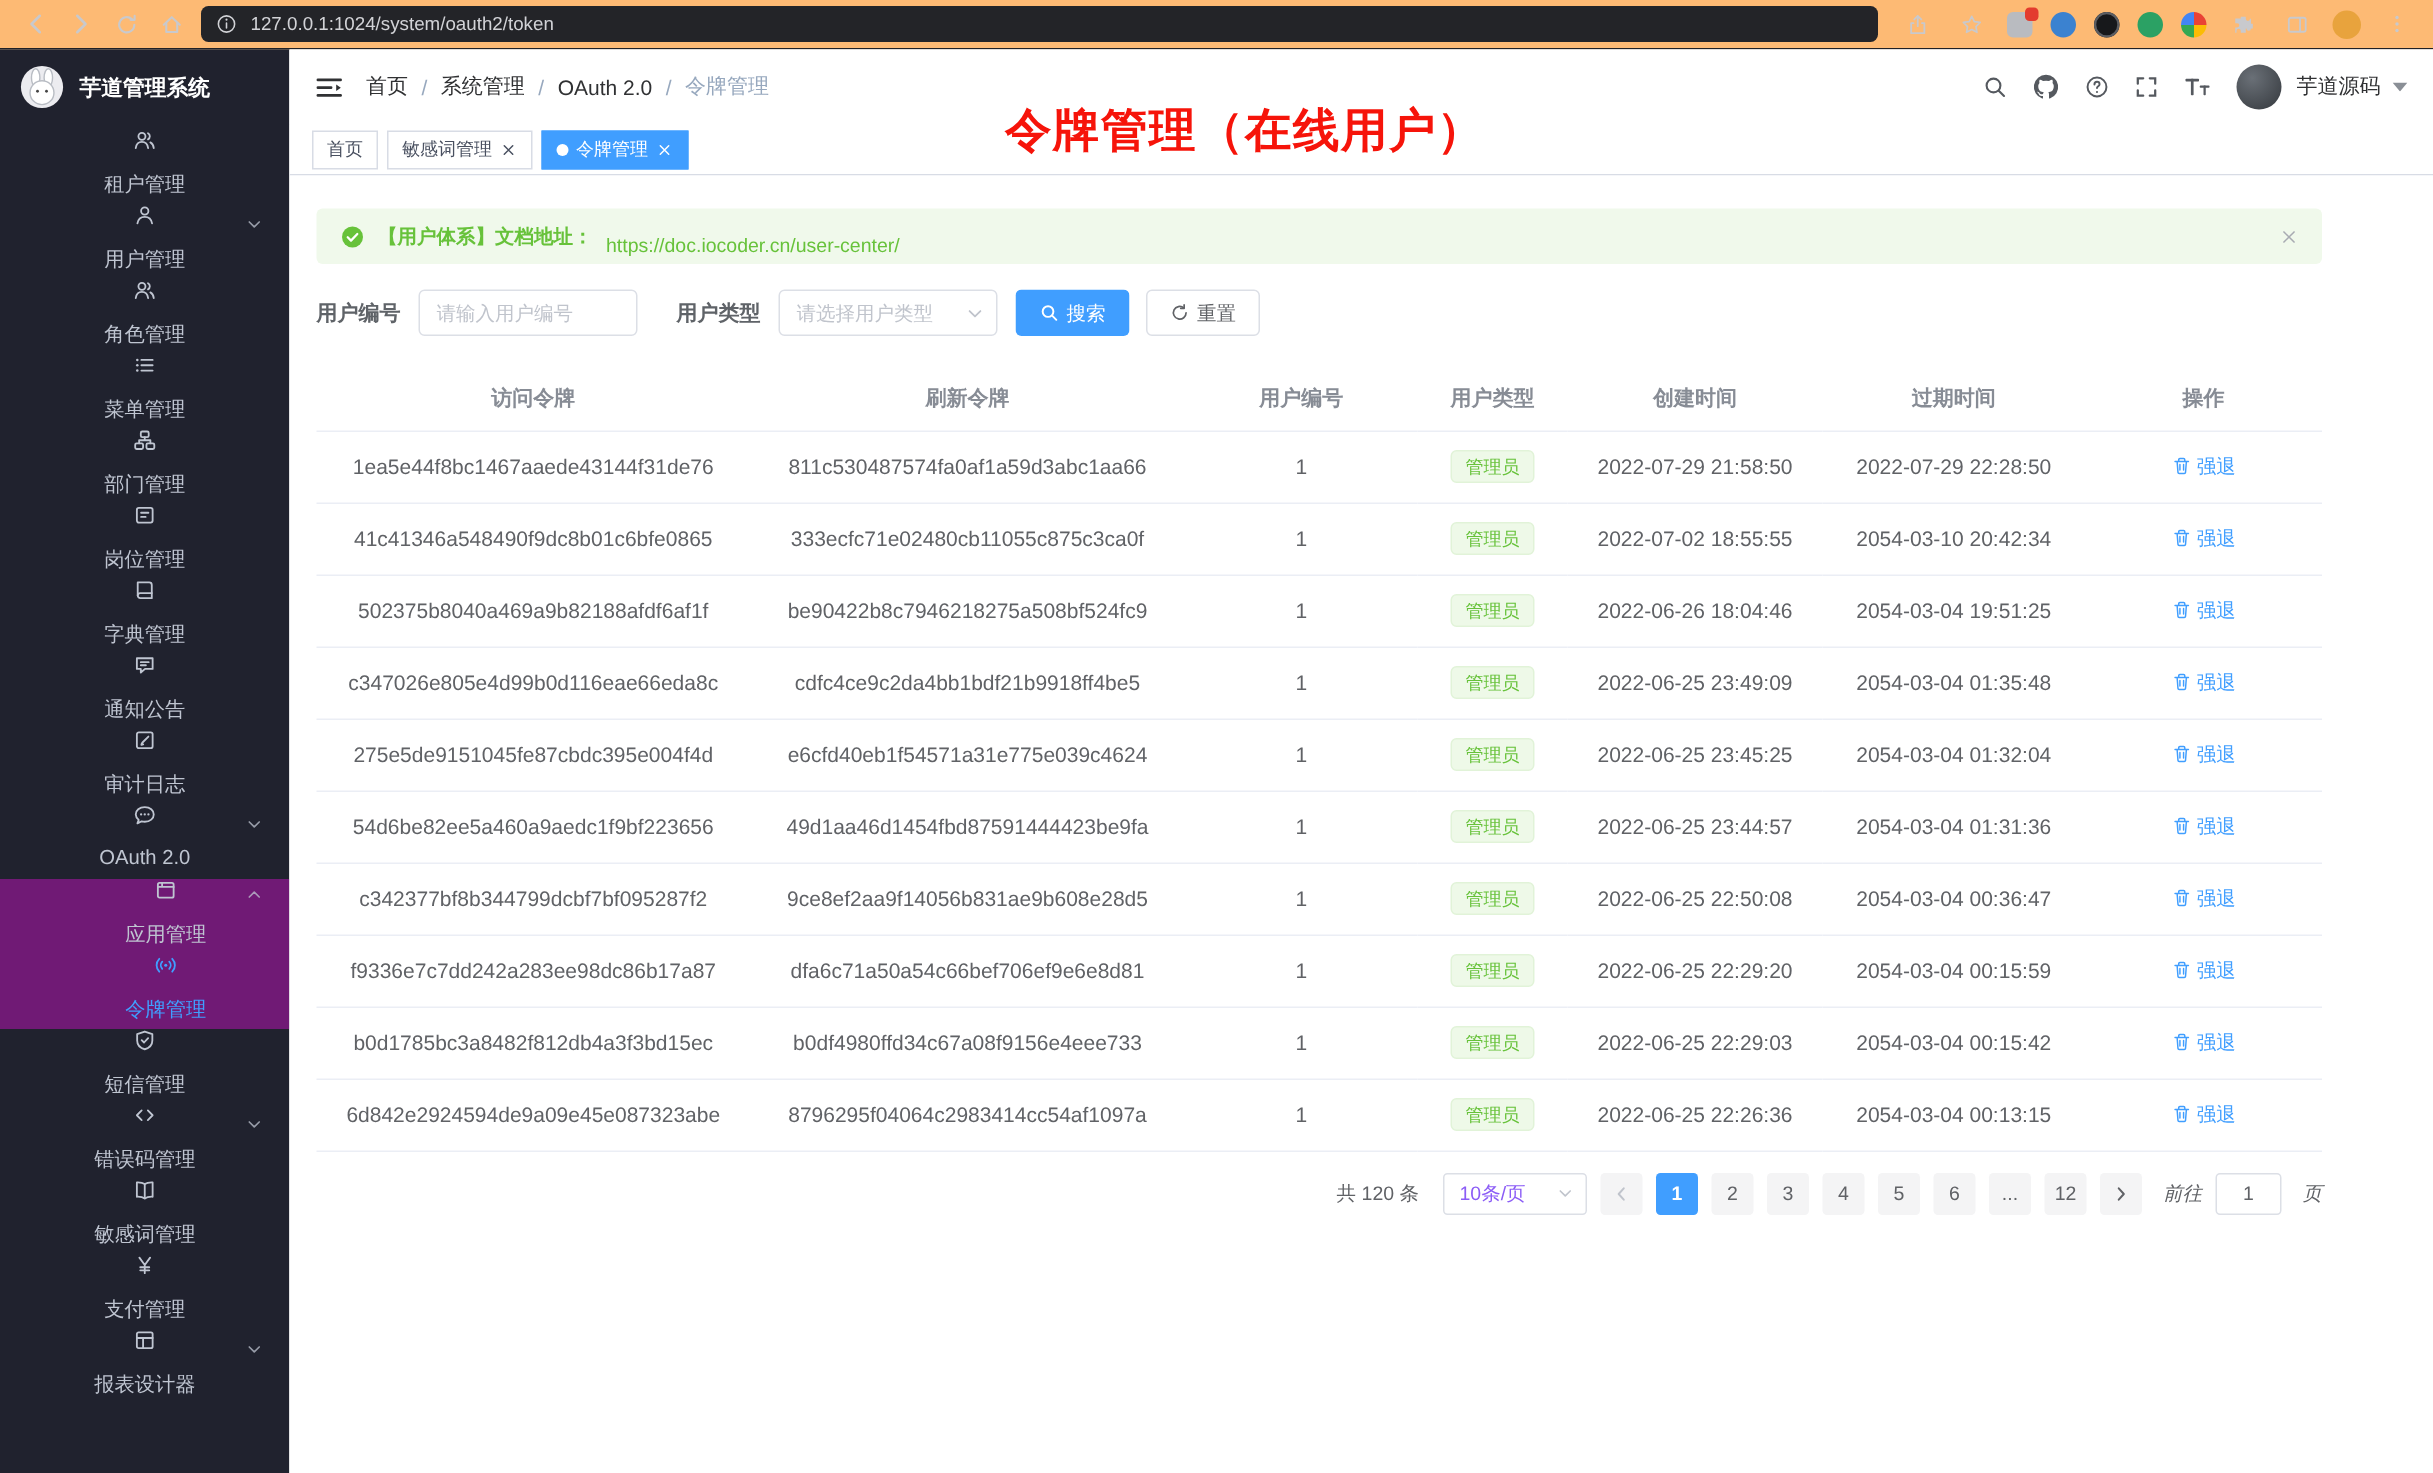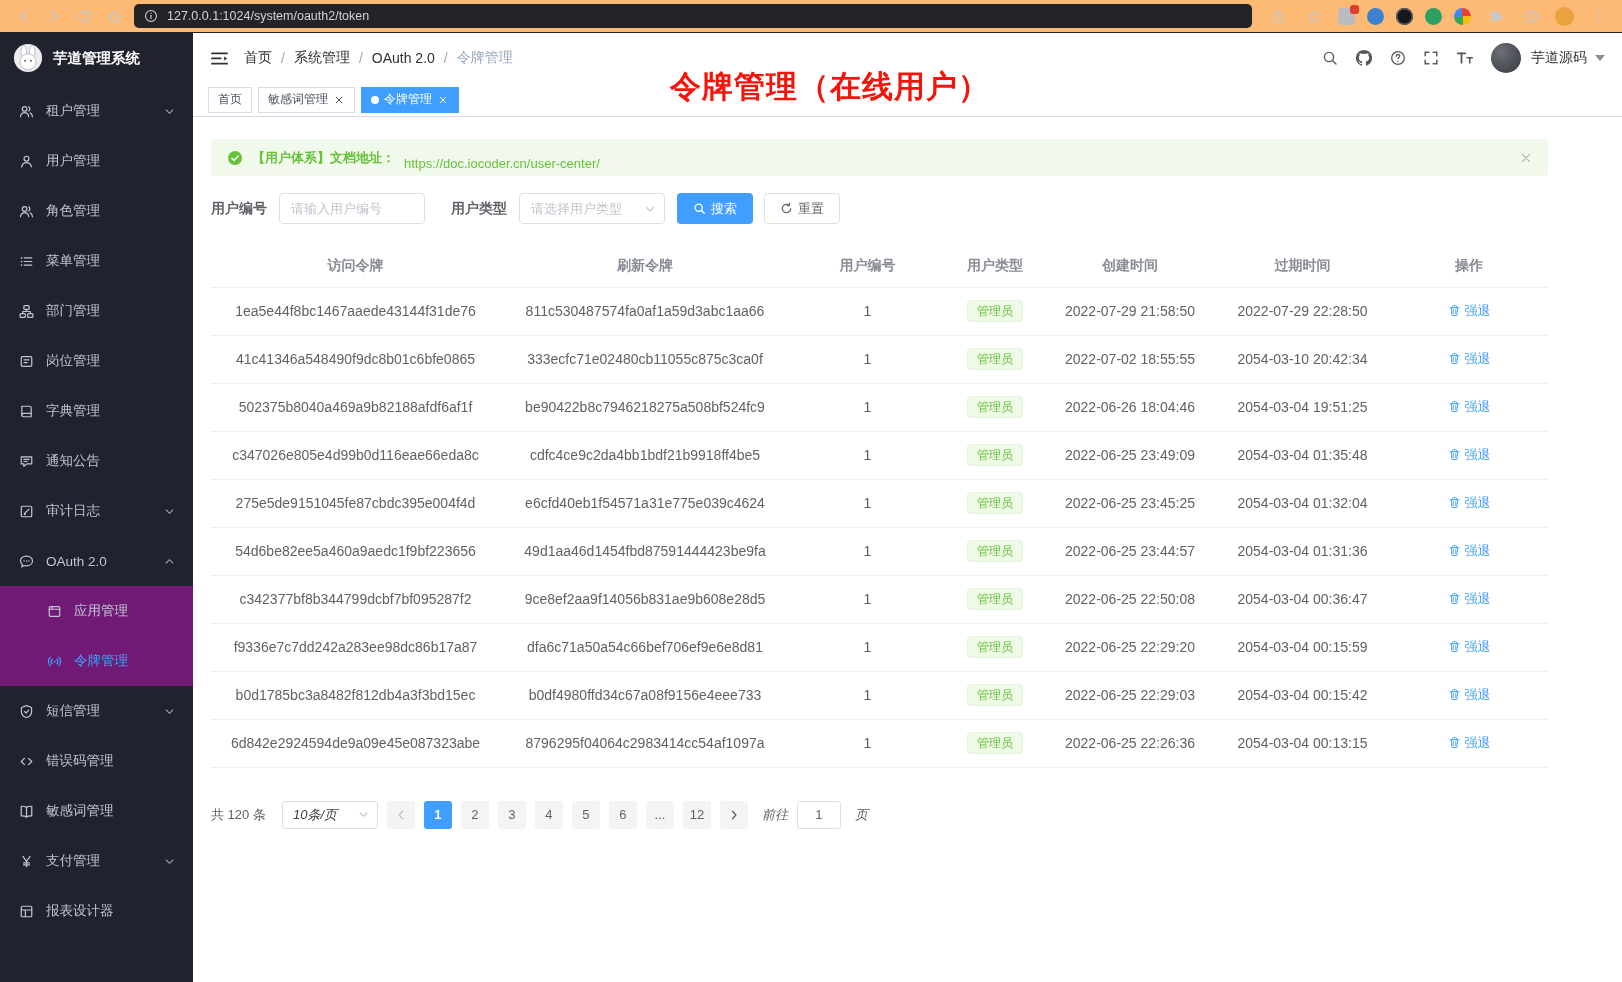--- a/index.html
+++ b/index.html
@@ -28,7 +28,7 @@
   .logo-row { height:50px; flex:0 0 50px; display:flex; align-items:center; gap:10px; padding:0 13px; cursor:pointer; }
   .logo-title { color:#fff; font-weight:700; font-size:14.5px; white-space:nowrap; }
   .menu { flex:1; overflow:hidden; padding-top:3px; }
-  .menu-item { height:50px; display:flex; align-items:center; gap:12px; padding:0 18px; font-size:13.5px; cursor:pointer; white-space:nowrap; }
+  .menu-item { height:50px; display:flex; align-items:center; gap:12px; padding:0 18px; font-size:13.5px; cursor:pointer; white-space:nowrap;flex-direction:column; }
   .menu-item .mi-icon { display:inline-flex; width:16px; justify-content:center; flex:0 0 16px; }
   .menu-item.sub { padding-left:46px; background:#701a75; }
   .menu-item.active { color:#409eff; }

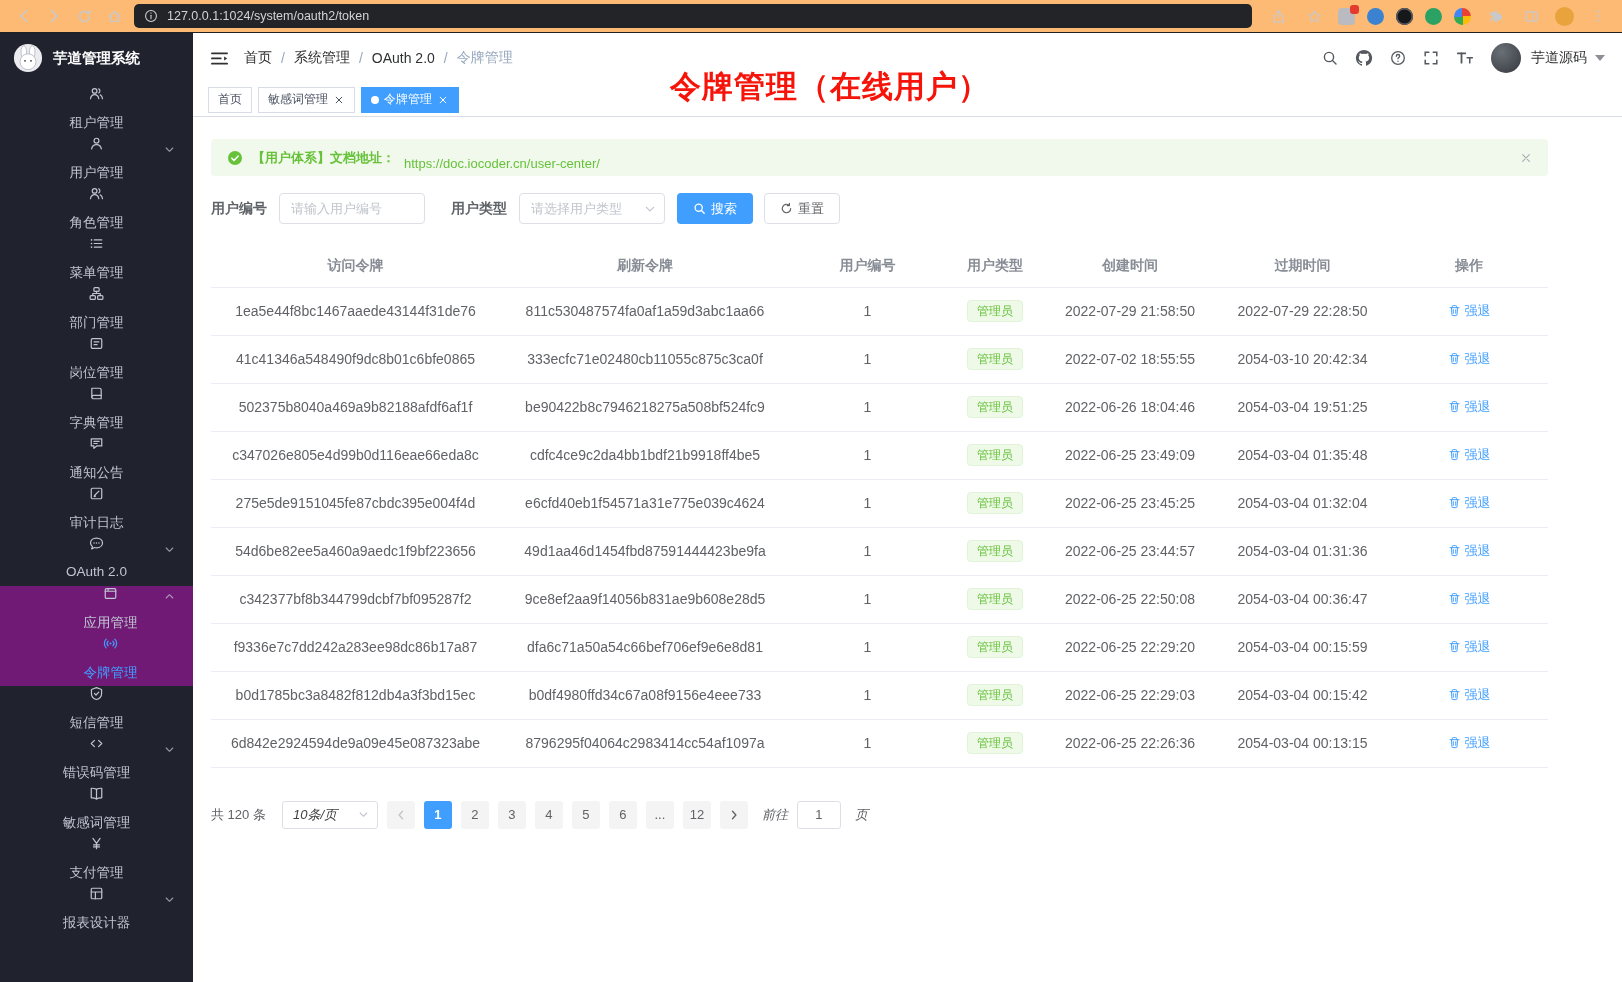--- a/index.html
+++ b/index.html
@@ -85,7 +85,7 @@
   .action-link { color:#409eff; font-size:13px; display:inline-flex; align-items:center; gap:4px; cursor:pointer; text-decoration:none; }
 
   
-  .pagbar { width:1337px; display:flex; align-items:center; gap:9px; margin-top:33px; font-size:13px; color:#606266; padding-bottom:20px; }
+  .pagbar { width:1337px; display:flex; align-items:center; justify-content:flex-end; gap:9px; margin-top:14px; font-size:13px; color:#606266; padding-bottom:20px; }
   .pag-total { margin-right:7px; }
   .psize { height:28px; min-width:96px; border:1px solid #dcdfe6; border-radius:3px; display:inline-flex; align-items:center; justify-content:space-between; padding:0 8px 0 10px; gap:8px; color:#404040; cursor:pointer; background:#fff;font-style:italic; }
   .psize .chev { color:#c0c4cc; display:inline-flex; }

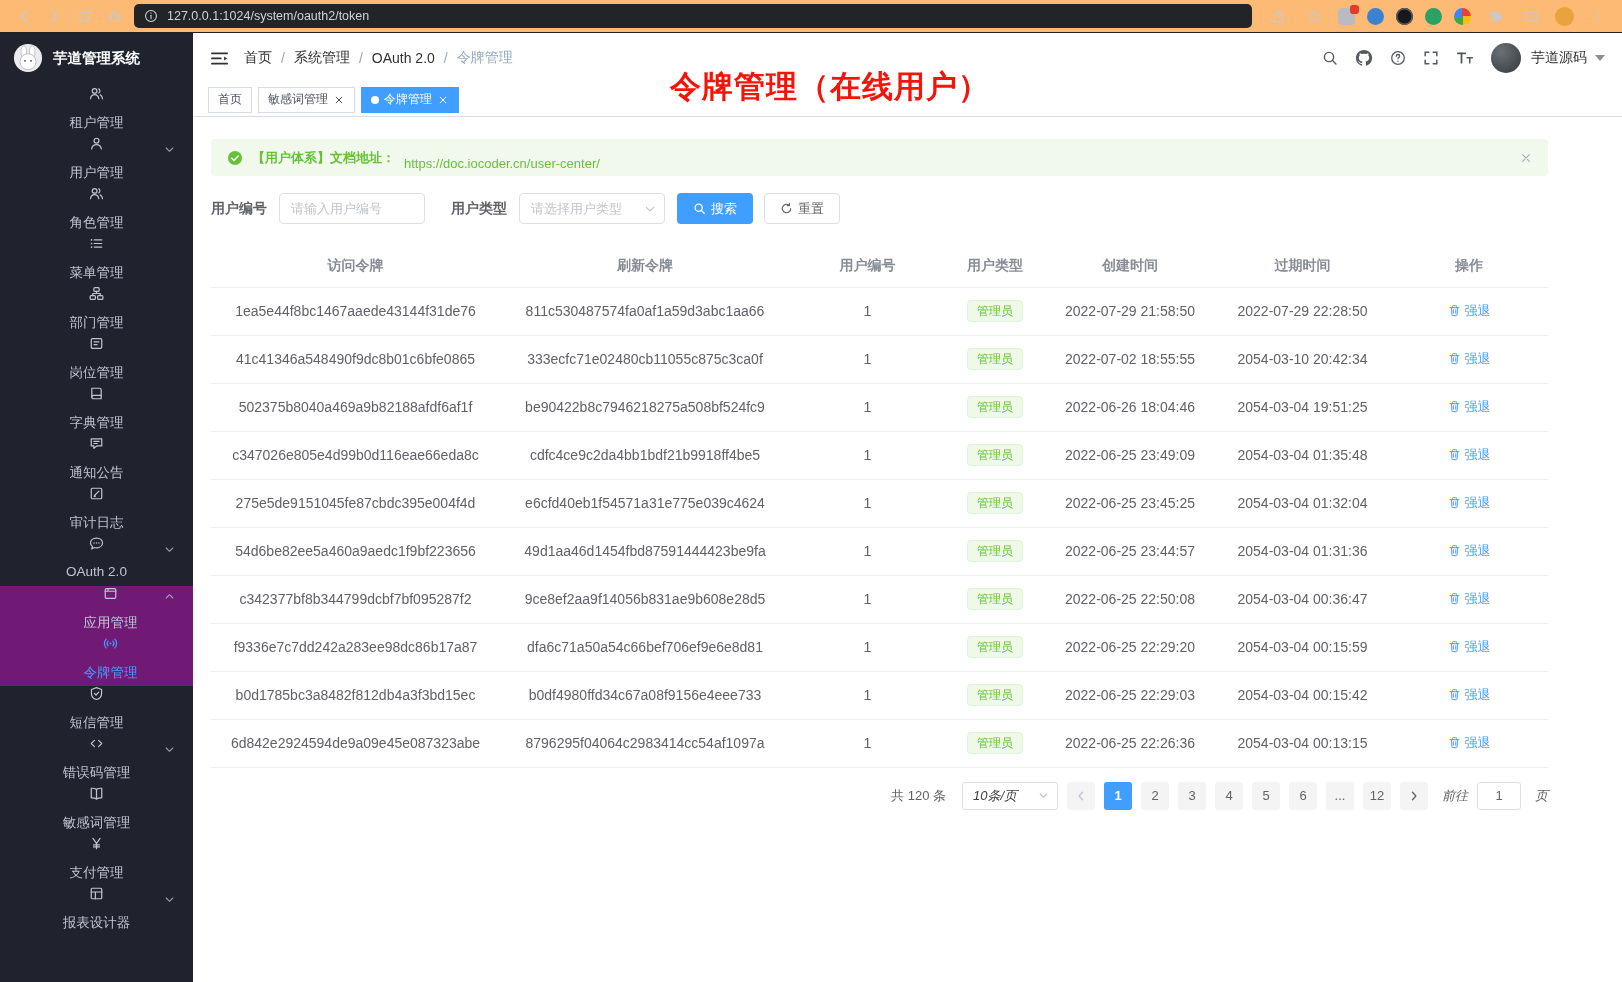--- a/index.html
+++ b/index.html
@@ -87,7 +87,7 @@
   
   .pagbar { width:1337px; display:flex; align-items:center; justify-content:flex-end; gap:9px; margin-top:14px; font-size:13px; color:#606266; padding-bottom:20px; }
   .pag-total { margin-right:7px; }
-  .psize { height:28px; min-width:96px; border:1px solid #dcdfe6; border-radius:3px; display:inline-flex; align-items:center; justify-content:space-between; padding:0 8px 0 10px; gap:8px; color:#404040; cursor:pointer; background:#fff;font-style:italic; }
+  .psize { height:28px; min-width:96px; border:1px solid #dcdfe6; border-radius:3px; display:inline-flex; align-items:center; justify-content:space-between; padding:0 8px 0 10px; gap:8px; color:#8b5cf6; cursor:pointer; background:#fff; }
   .psize .chev { color:#c0c4cc; display:inline-flex; }
   .pages { display:inline-flex; gap:9px; }
   .page-btn { min-width:28px; height:28px; border:none; border-radius:3px; background:#f4f4f5; color:#606266; font-size:13px; display:inline-flex; align-items:center; justify-content:center; padding:0 5px; cursor:pointer; font-family:inherit; }

